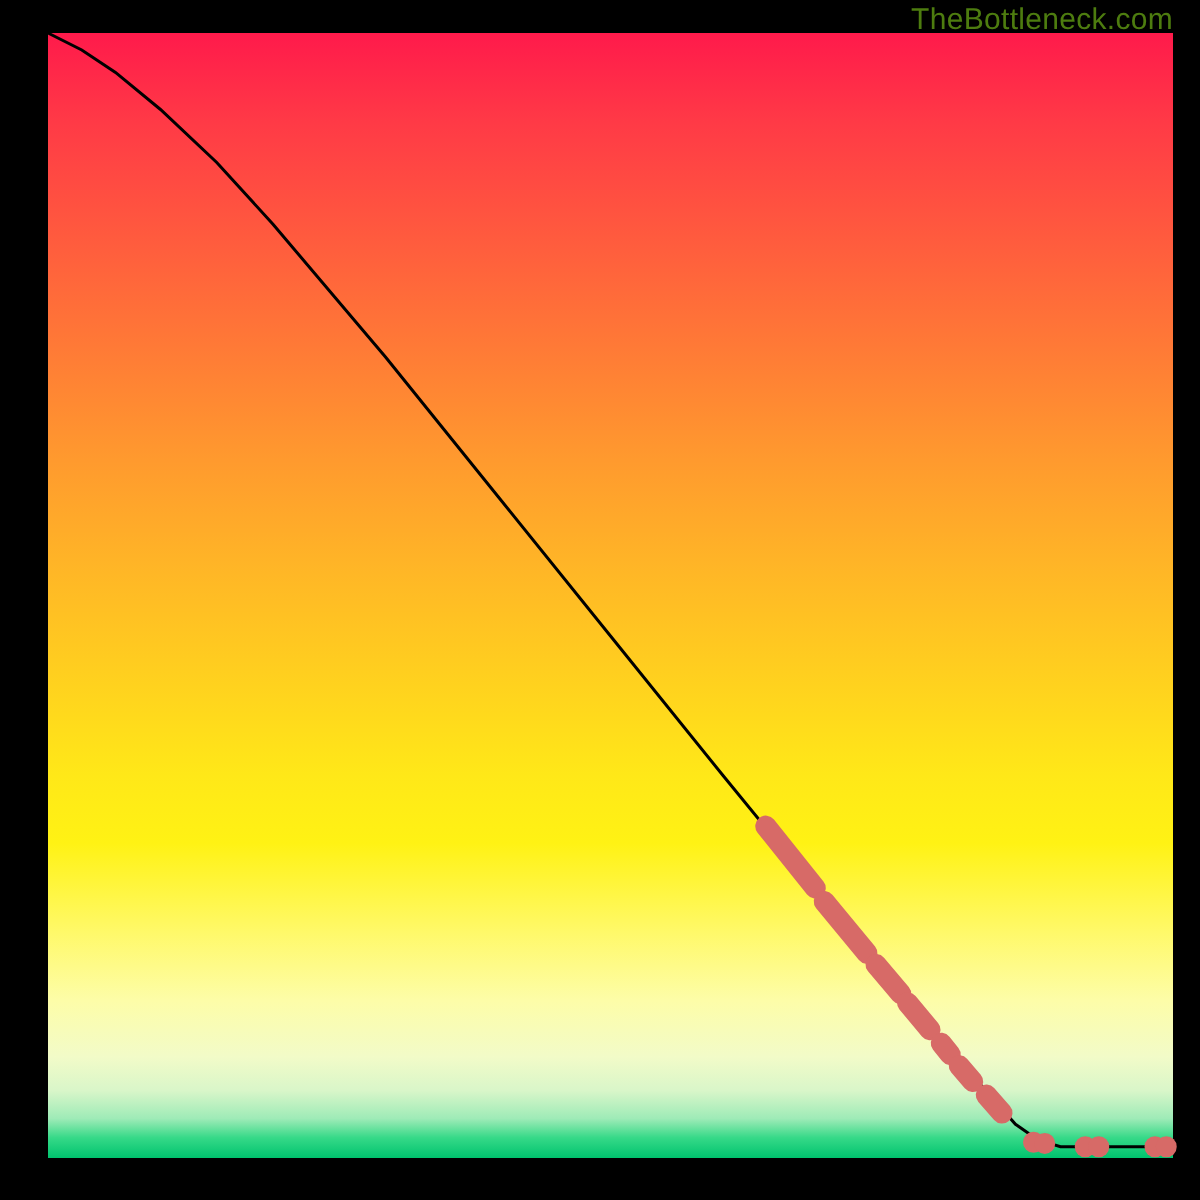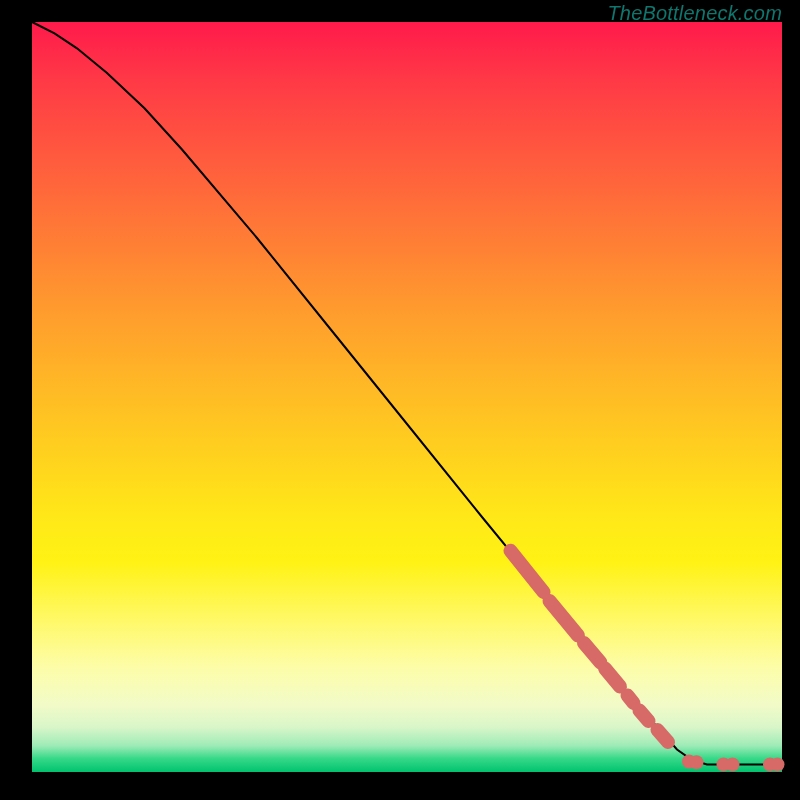--- a/index.html
+++ b/index.html
@@ -47,12 +47,11 @@
     position: absolute;
     top: 2px;
     right: 18px;
-    color: #0f766e;
+    color: #4d7c0f;
     font-size: 20px;
     font-weight: 500;
     letter-spacing: 0.2px;
     user-select: none;
-    font-style: italic;
   }
   svg.curve {
     position: absolute;

